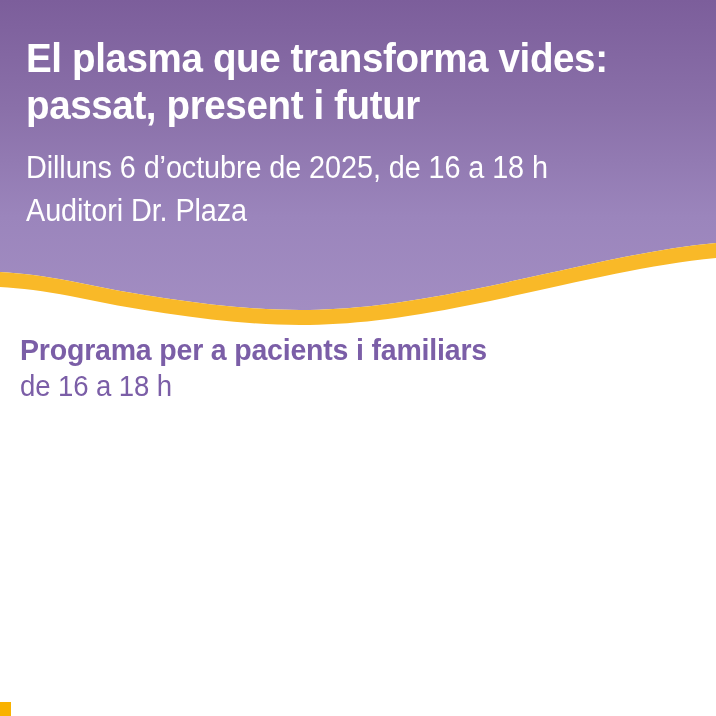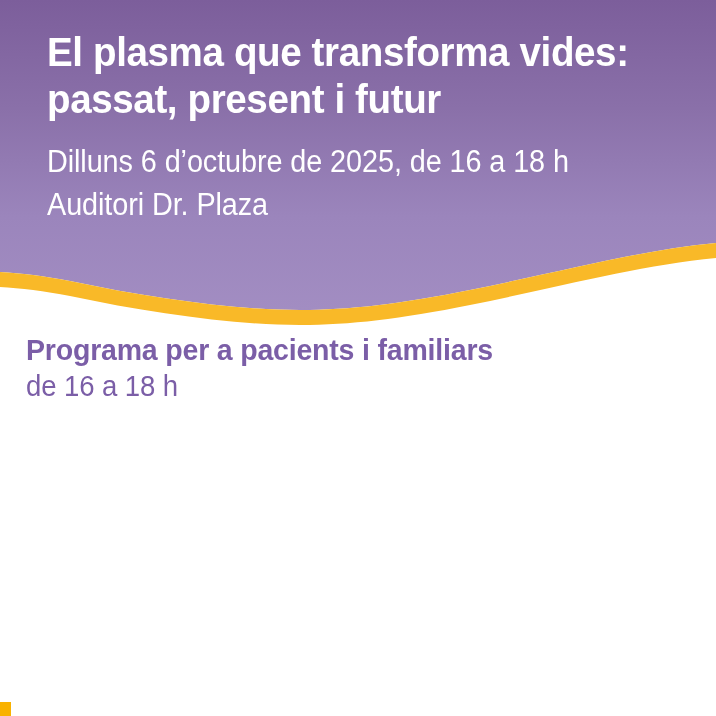--- a/index.html
+++ b/index.html
@@ -42,11 +42,10 @@
   .header-content {
     position: absolute;
     left: 0;
-    top: 4px;
+    top: 10px;
     width: 577px;
     height: 330px;
     z-index: 2;
-    margin-left: 21px;
   }
 
   .title {

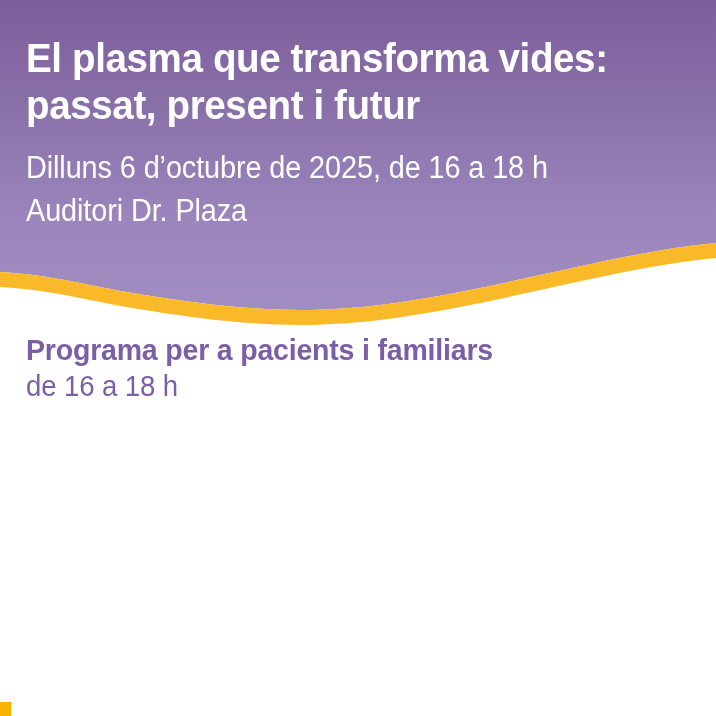--- a/index.html
+++ b/index.html
@@ -83,7 +83,7 @@
   
   .program {
     position: absolute;
-    left: 26px;
+    left: 20px;
     top: 331px;
     width: 690px;
   }

